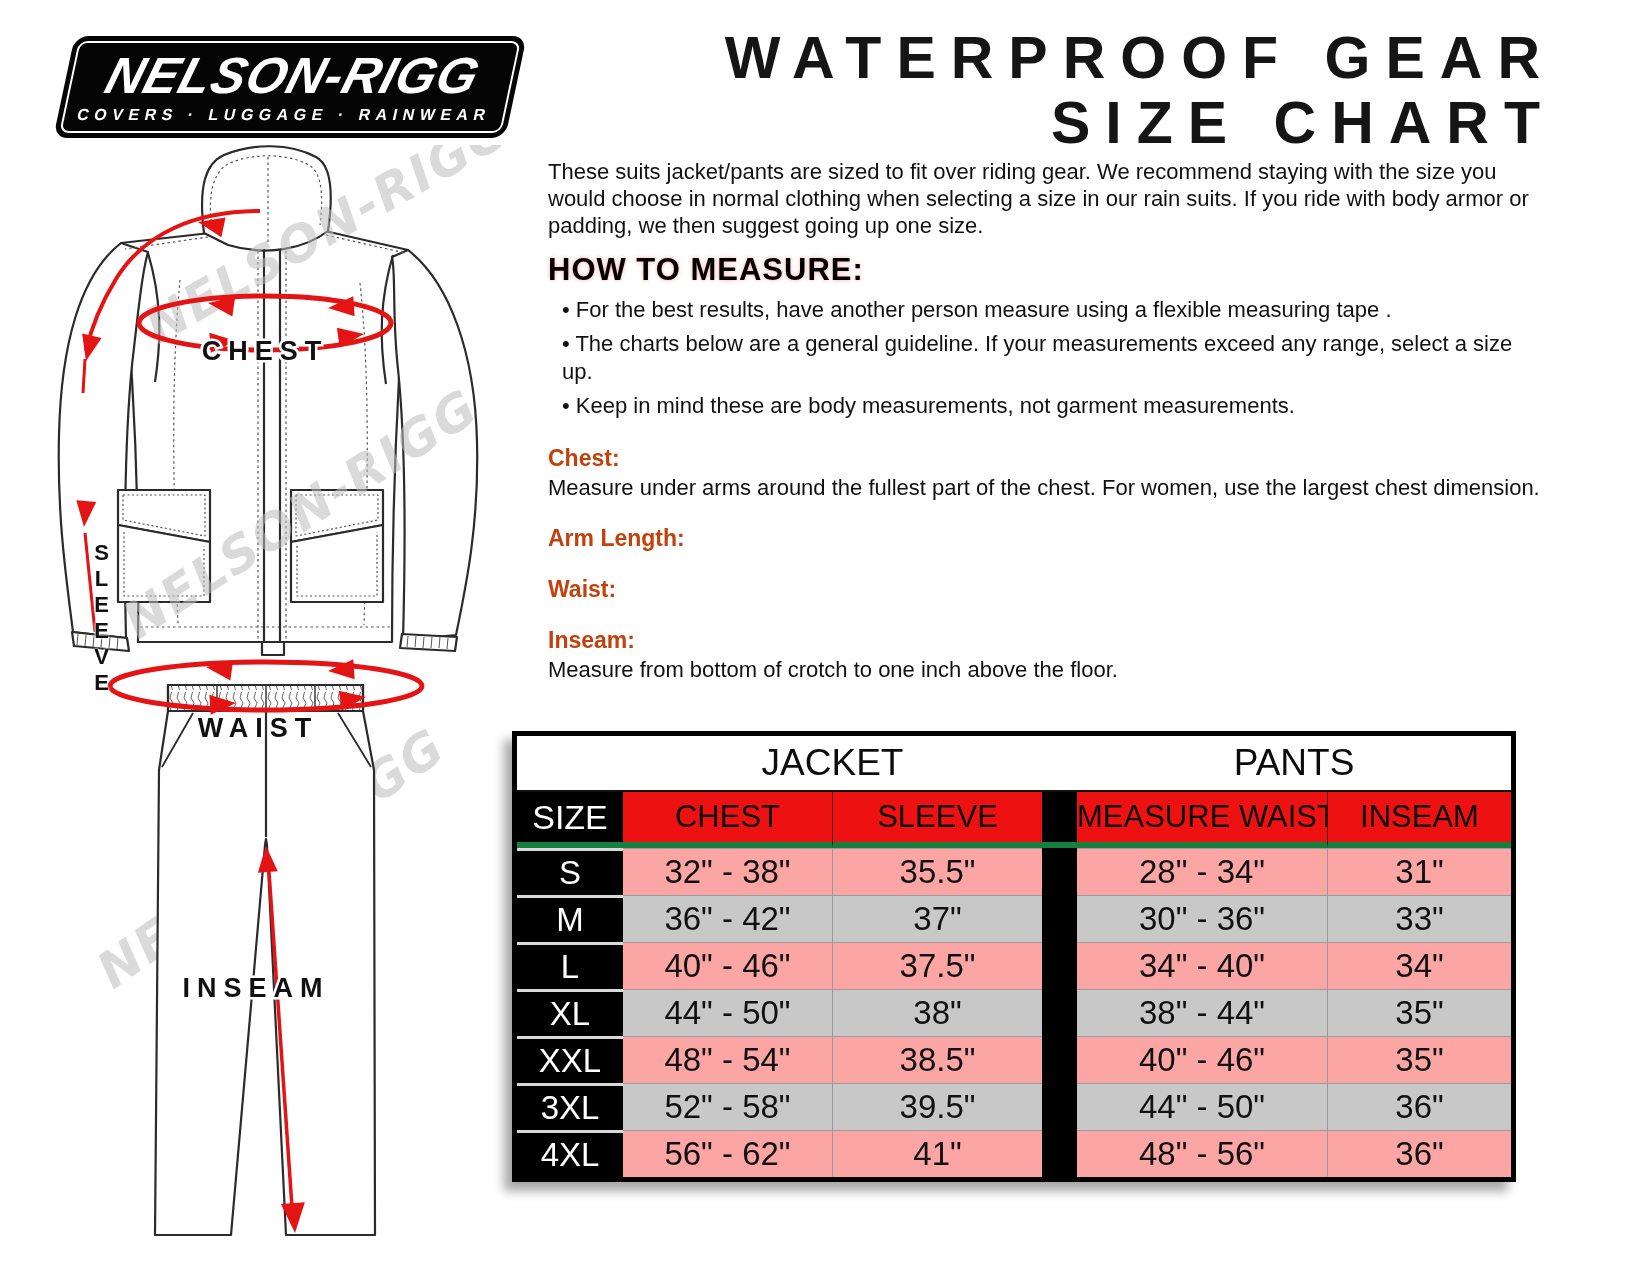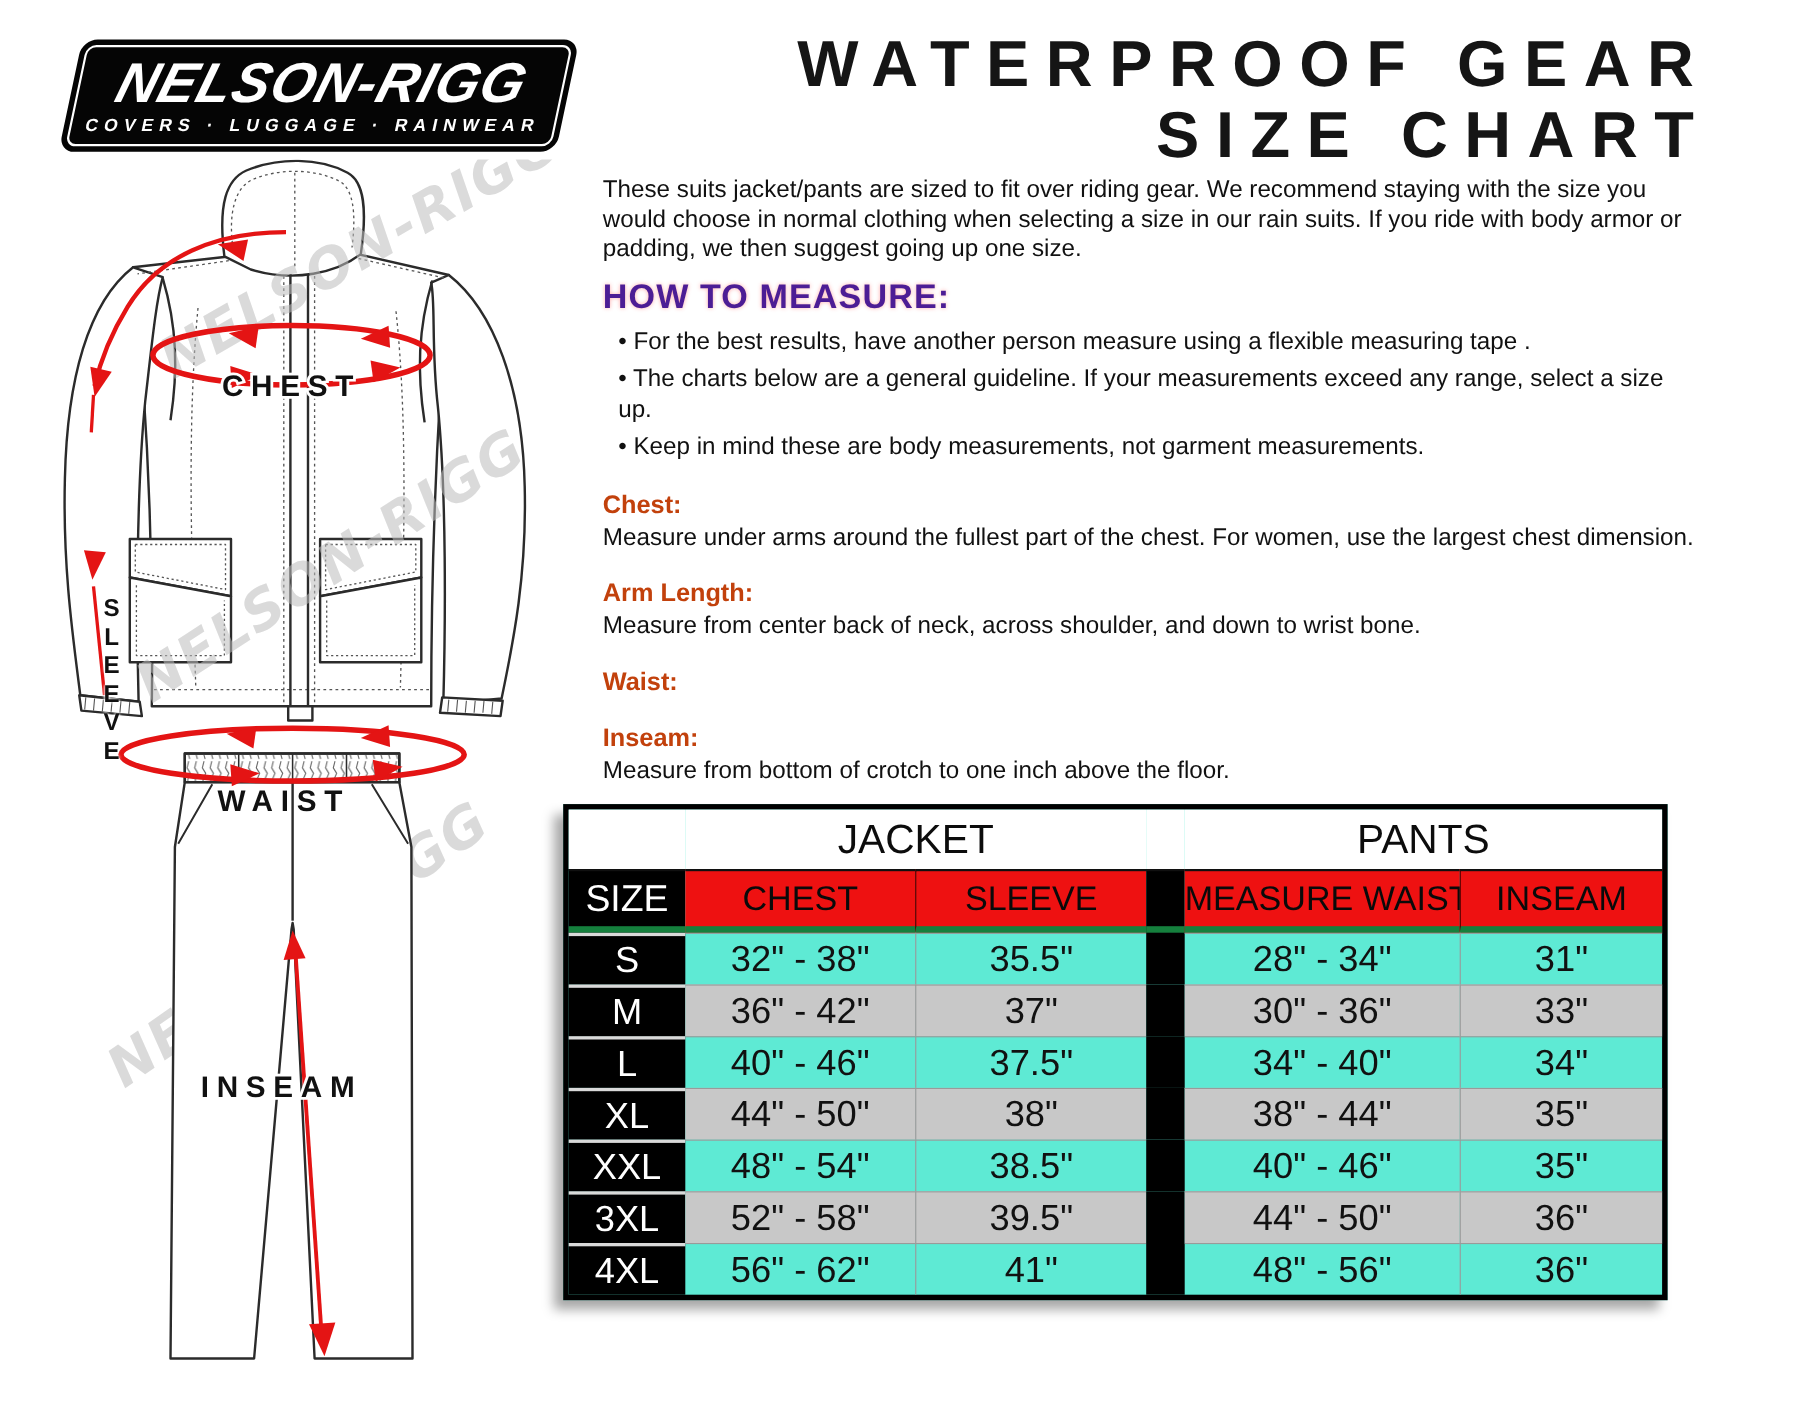--- a/index.html
+++ b/index.html
@@ -22,7 +22,7 @@
   
   .copy{position:absolute;left:548px;top:158px;width:1004px;}
   .intro{font-size:22px;line-height:1.23;}
-  .htm-heading{color:#4c1d95;font-weight:bold;font-size:31px;letter-spacing:1px;margin:13px 0 8px 0;
+  .htm-heading{color:#000000;font-weight:bold;font-size:31px;letter-spacing:1px;margin:13px 0 8px 0;
                text-shadow:0 0 4px rgba(255,70,70,.45);}
   .bullet{font-size:22px;line-height:1.3;margin:5px 14px;}
   .sec{margin-top:24px;}

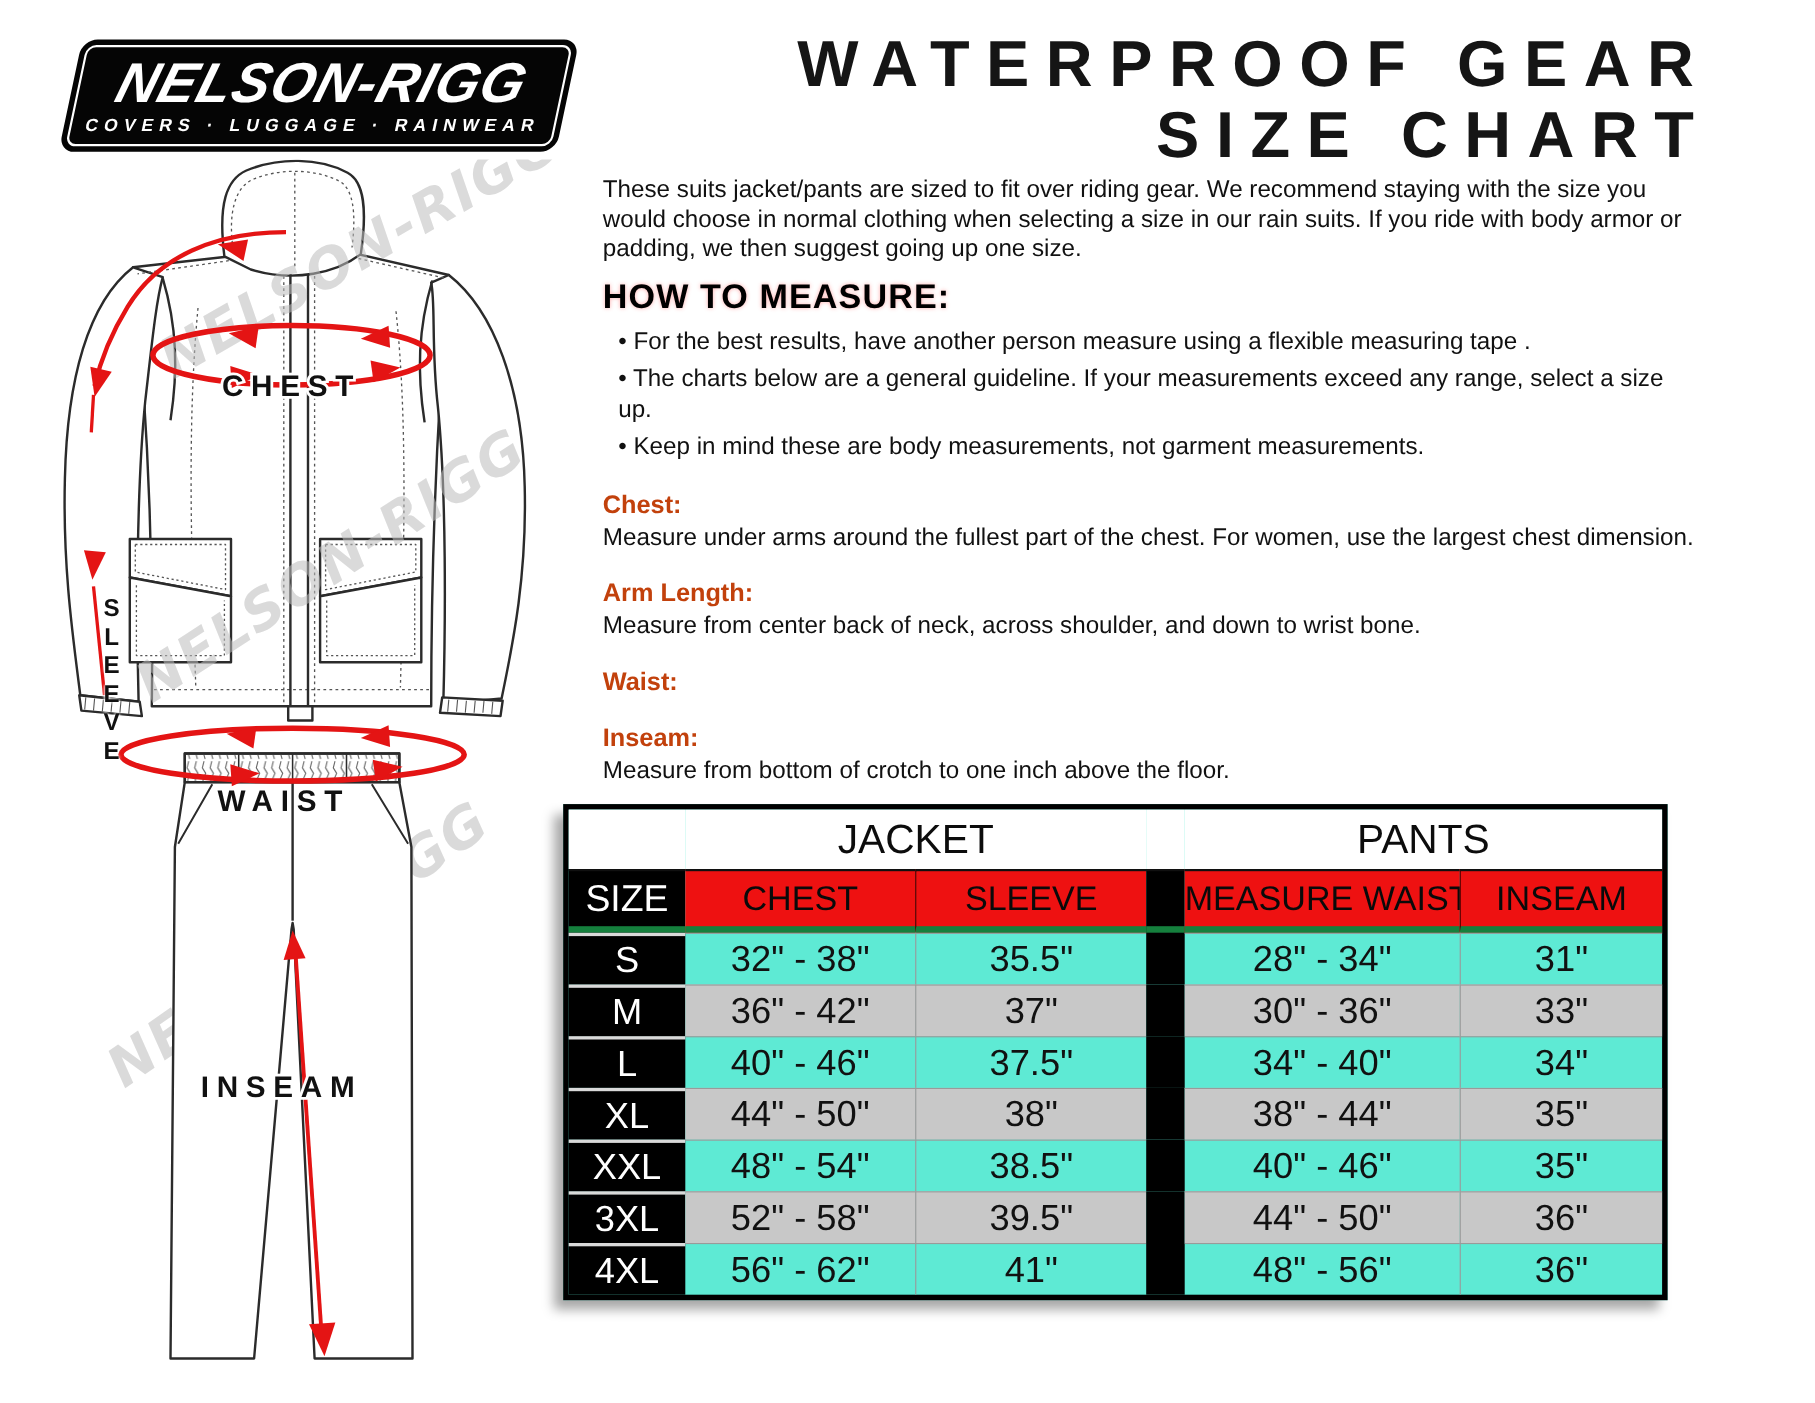--- a/index.html
+++ b/index.html
@@ -87,7 +87,6 @@
     </div>
     <div class="sec">
       <div class="sec-label">Arm Length:</div>
-      <div class="sec-text">Measure from center back of neck, across shoulder, and down to wrist bone.</div>
     </div>
     <div class="sec">
       <div class="sec-label">Waist:</div>

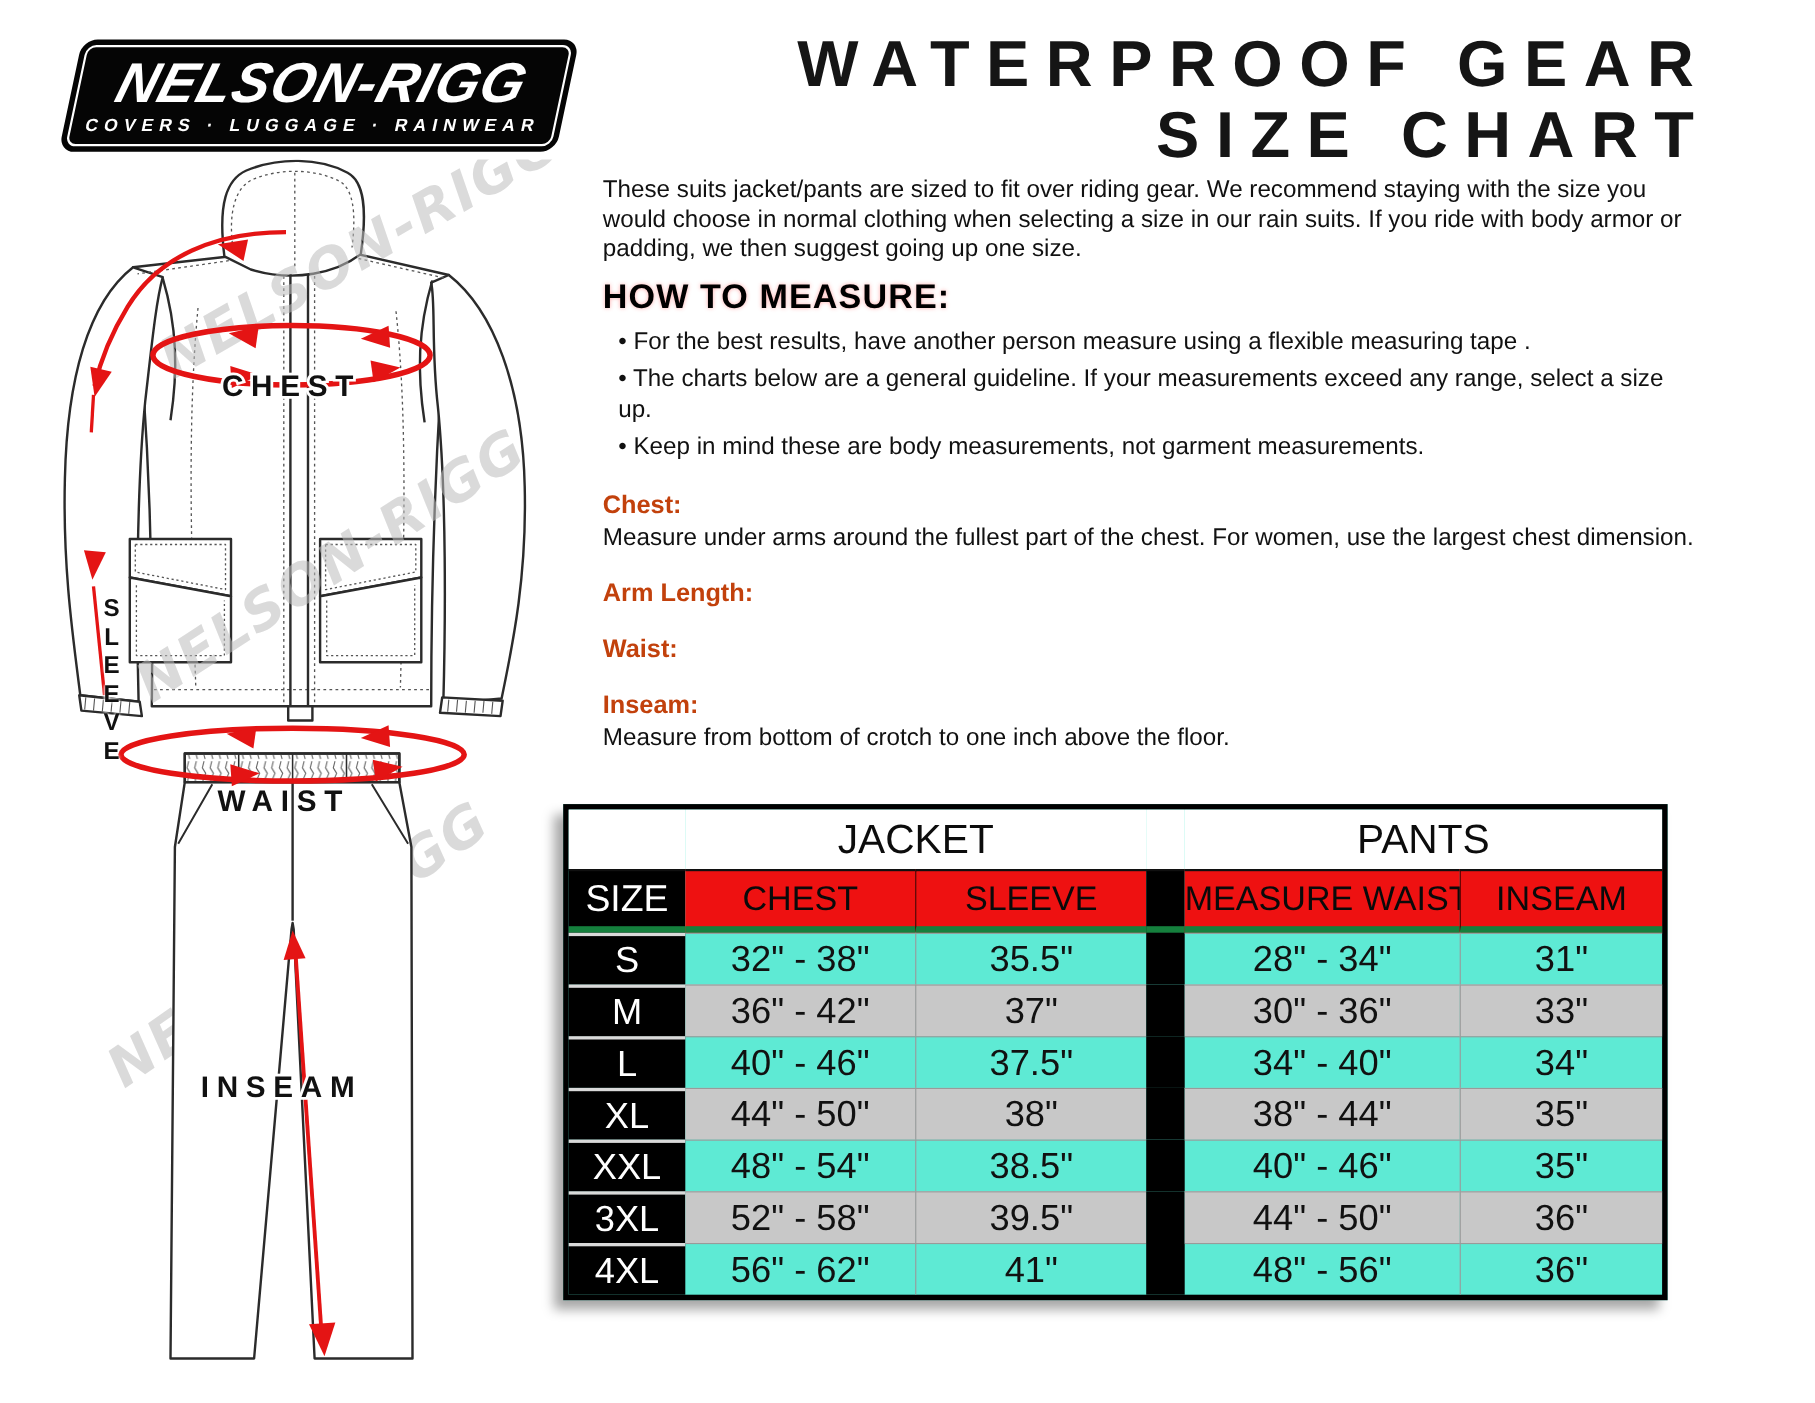--- a/index.html
+++ b/index.html
@@ -41,7 +41,7 @@
 
   
   .size-table{position:absolute;left:512px;top:731px;width:994px;border-collapse:separate;border-spacing:0;
-      table-layout:fixed;background:#5eead4;border:5px solid #000;
+      table-layout:fixed;background:#fca5a5;border:5px solid #000;
       box-shadow:-8px 9px 10px rgba(0,0,0,.35);}
   .size-table td{text-align:center;vertical-align:middle;padding:0;overflow:hidden;white-space:nowrap;}
   .group-row td{height:54px;font-size:37px;color:#0c0c0c;background:#fff;}

